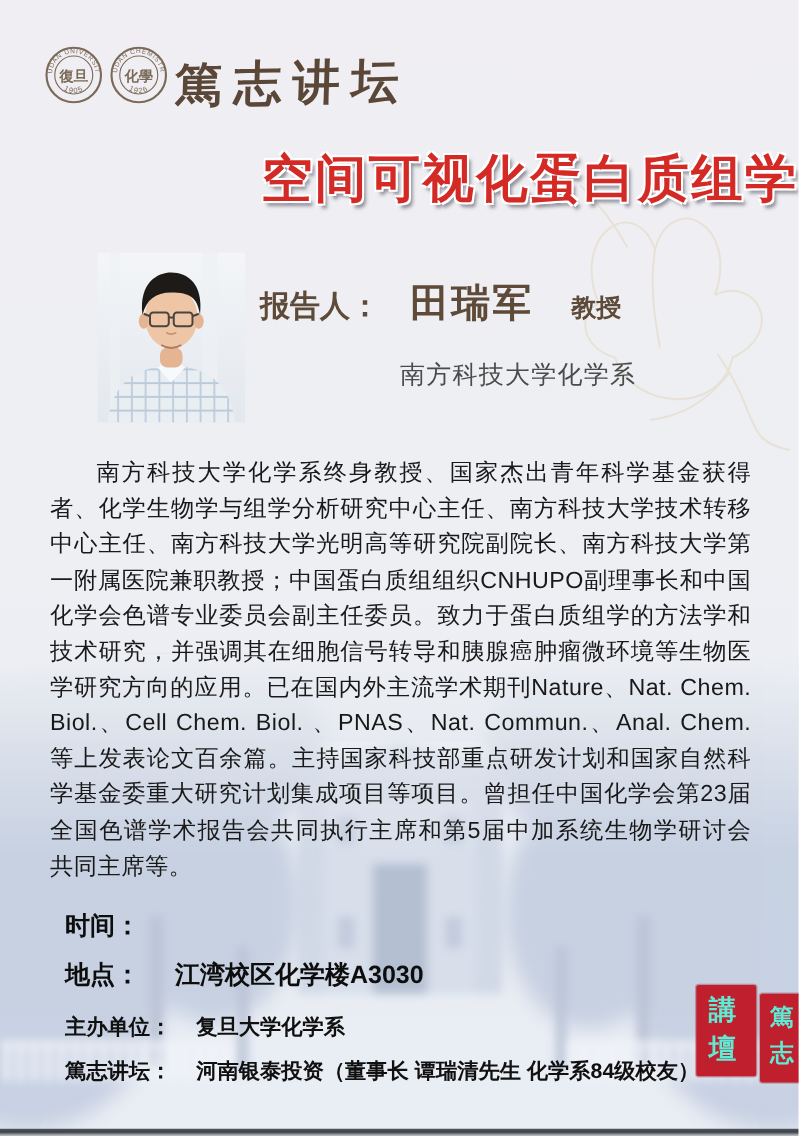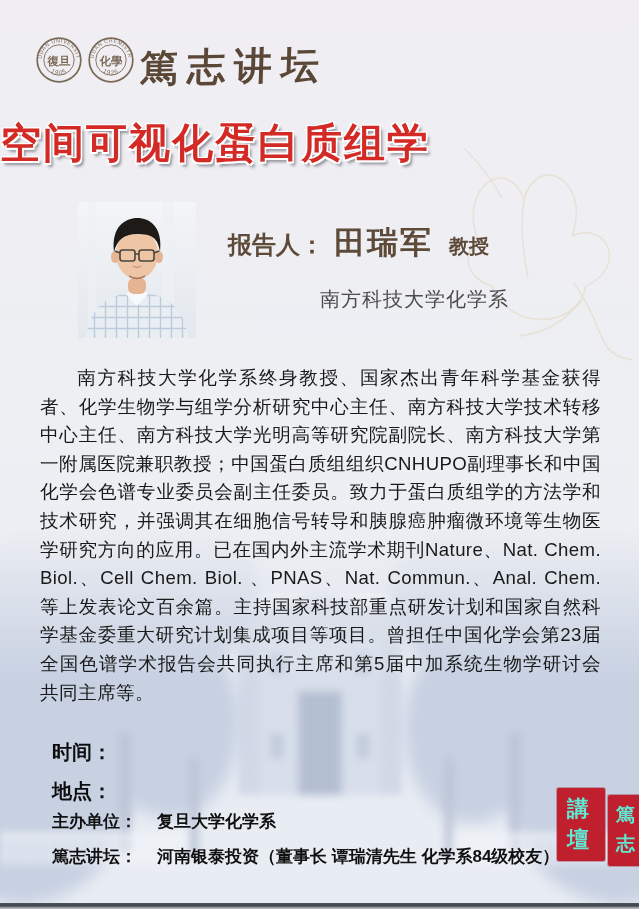--- a/index.html
+++ b/index.html
@@ -24,7 +24,7 @@
   }
   
   .title{
-    position:absolute;left:0;top:116px;width:639px;text-align:left;
+    position:absolute;left:0;top:116px;width:639px;text-align:right;
     font-size:41px;font-weight:900;letter-spacing:2px;color:#d42a26;
     text-shadow:
       -1.5px -1.5px 0 #ffffff, 1.5px -1.5px 0 #ffffff,

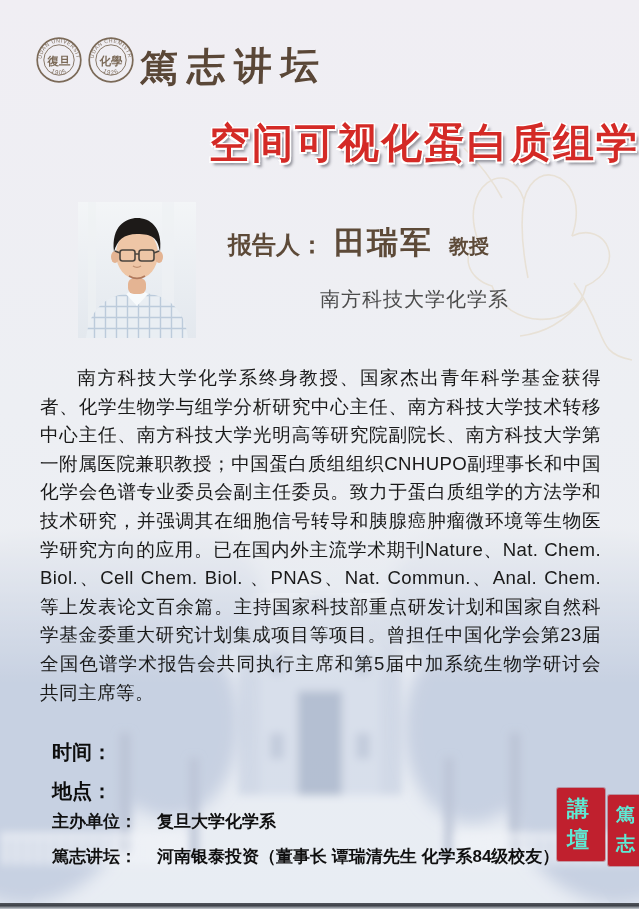--- a/index.html
+++ b/index.html
@@ -33,7 +33,7 @@
   }
   
   .photo{position:absolute;left:78px;top:202px;width:118px;height:136px;}
-  .speaker-row{position:absolute;left:228px;top:222px;display:flex;align-items:baseline;gap:10px;color:#5d4a38;}
+  .speaker-row{position:absolute;left:208px;top:222px;display:flex;align-items:baseline;gap:24px;color:#5d4a38;}
   .speaker-label{font-size:24px;font-weight:800;}
   .speaker-name{font-size:31px;font-weight:900;letter-spacing:2px;}
   .speaker-title{font-size:20px;font-weight:800;margin-left:6px;}

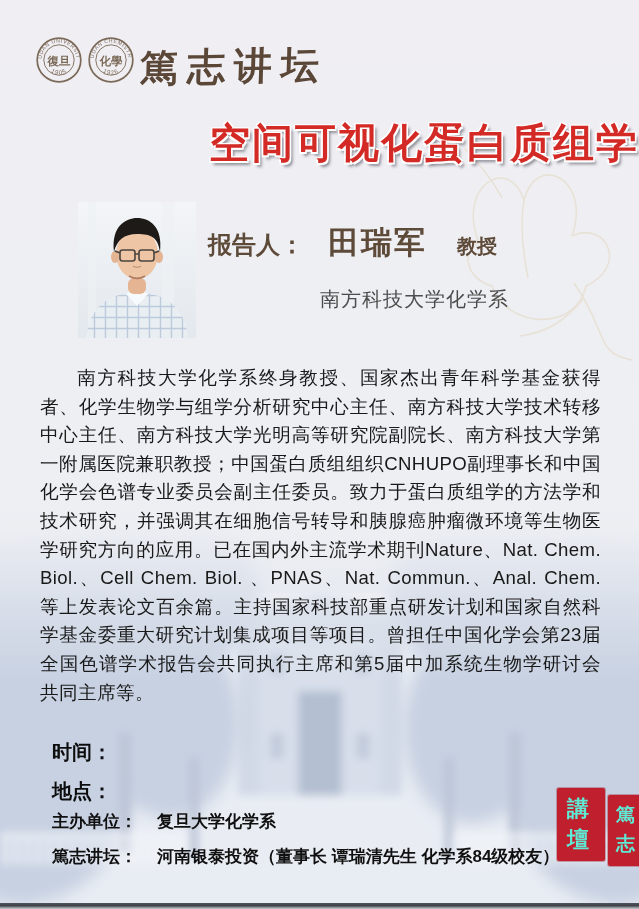--- a/index.html
+++ b/index.html
@@ -46,7 +46,7 @@
   }
   
   .schedule{position:absolute;left:52px;top:727px;color:#0d0d0d;font-weight:800;font-size:20px;}
-  .schedule .line{display:flex;margin-bottom:12px;margin-top:12px;}
+  .schedule .line{display:flex;margin-bottom:12px;}
   .schedule .lab{width:88px;}
   
   .orgs{position:absolute;left:52px;top:810px;color:#101010;font-weight:800;font-size:17px;}

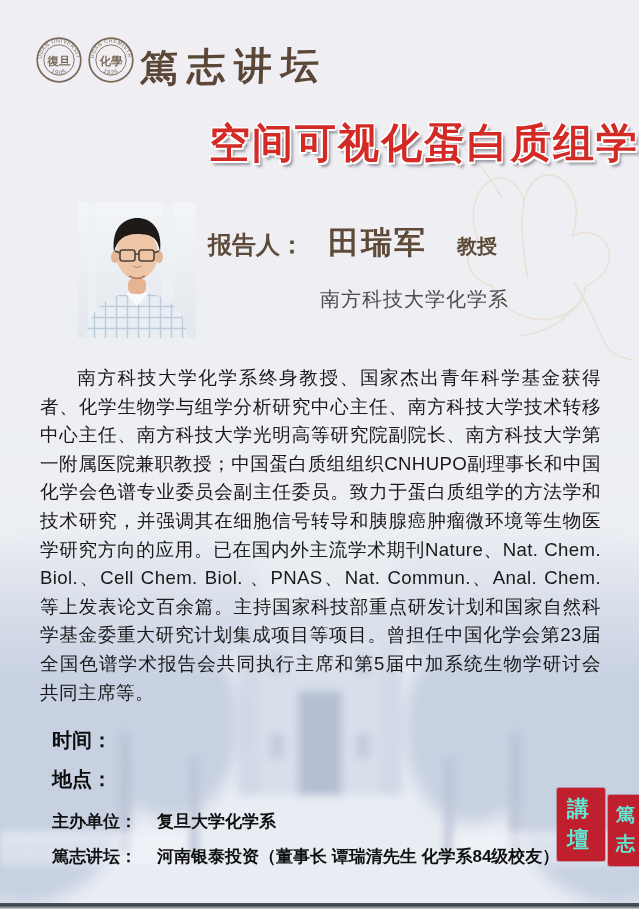--- a/index.html
+++ b/index.html
@@ -212,6 +212,7 @@
     </div>
     <div class="line">
       <span class="lab">地点：</span>
+      <span>江湾校区化学楼A3030</span>
     </div>
   </div>
 

